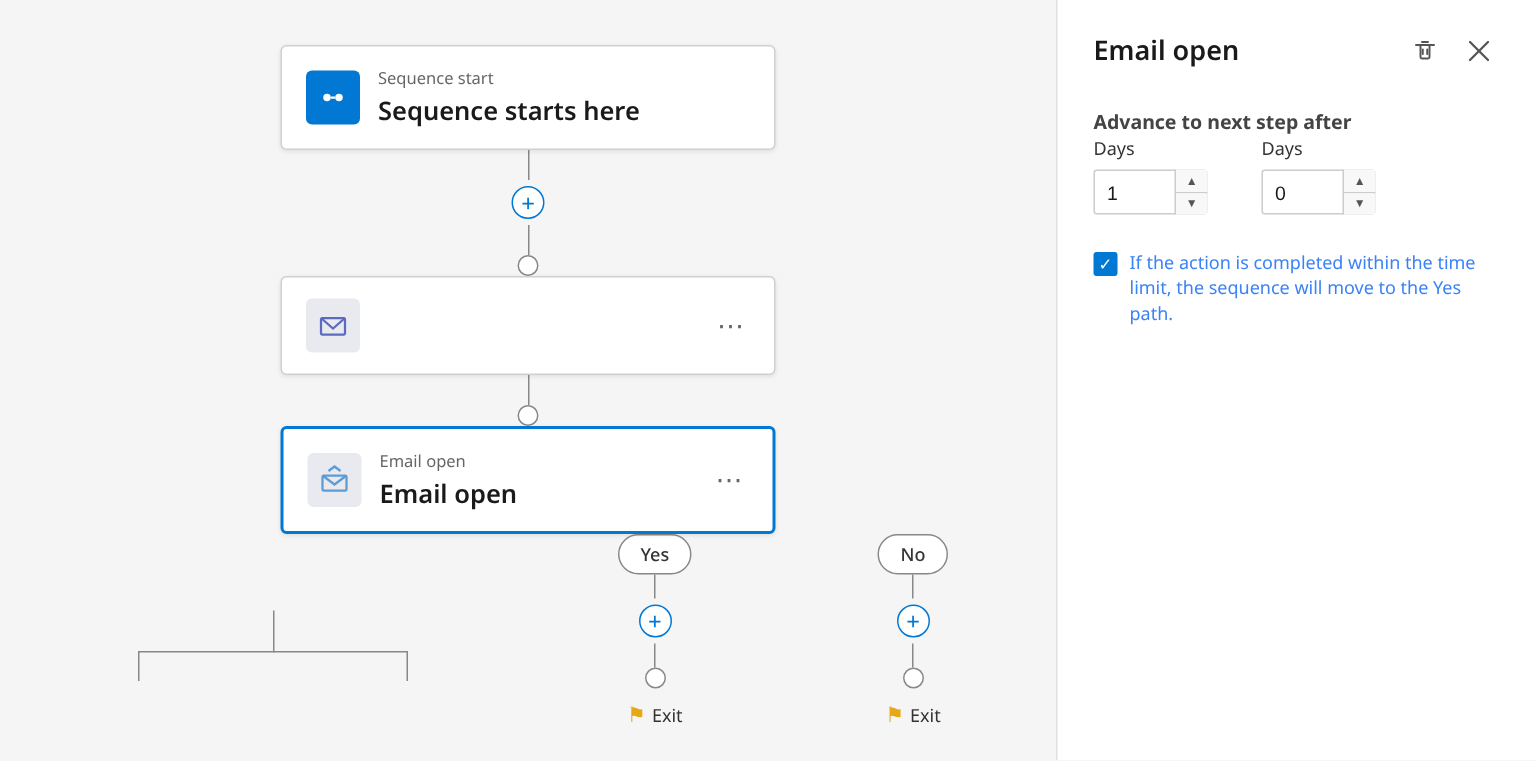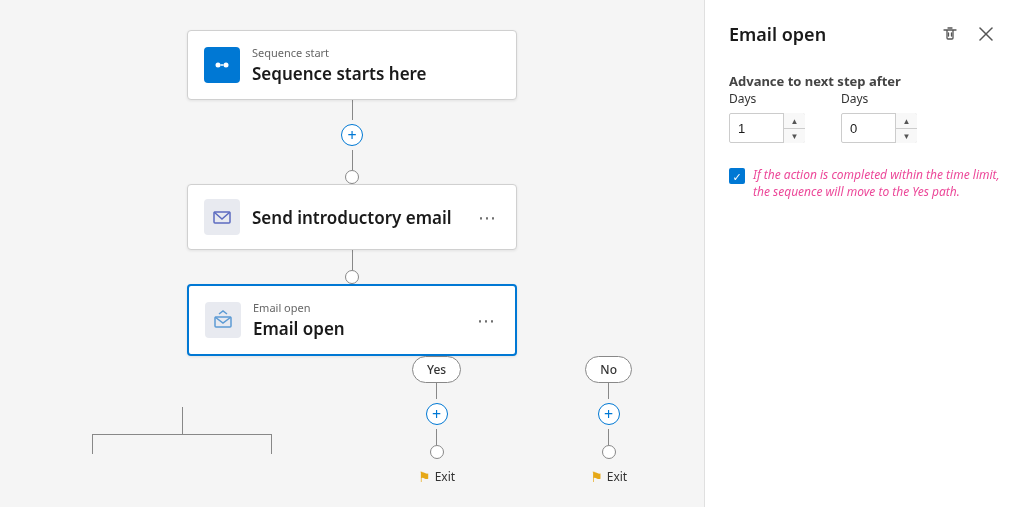--- a/index.html
+++ b/index.html
@@ -285,9 +285,8 @@
 
     .checkbox-label {
       font-size: 12px;
-      color: #ec4899;
+      color: #3b82f6;
       line-height: 1.4;
-      font-style: italic;
     }
 
     

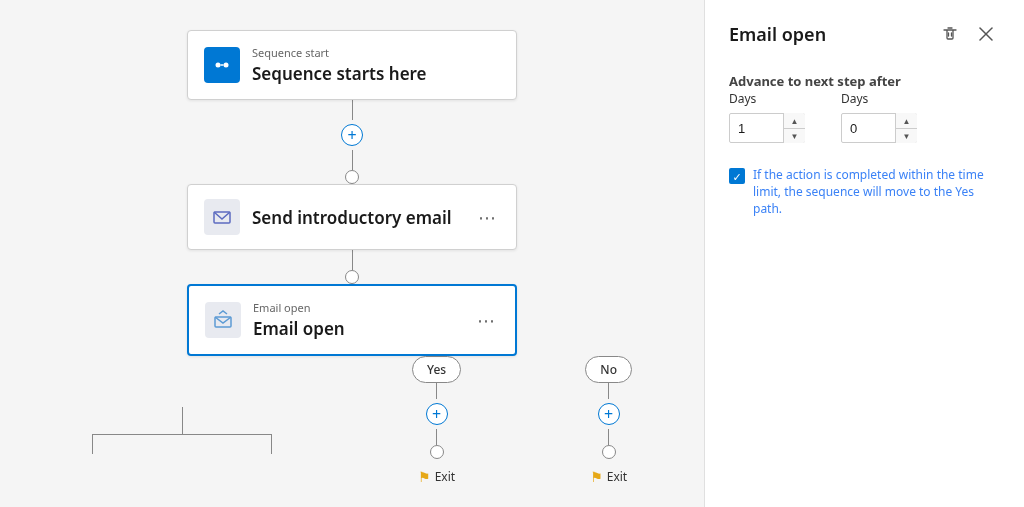--- a/index.html
+++ b/index.html
@@ -329,7 +329,6 @@
         </svg>
       </div>
       <div class="node-content">
-        <div class="node-title">Send introductory email</div>
       </div>
       <div class="node-menu">⋯</div>
     </div>

